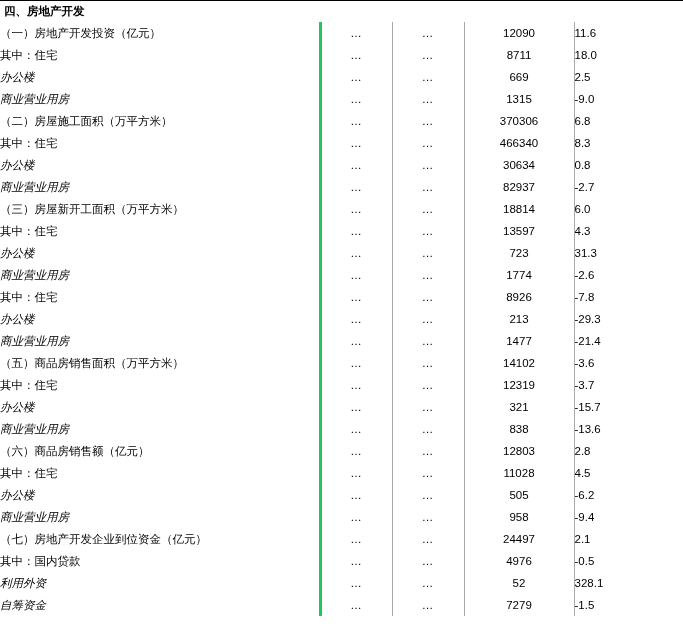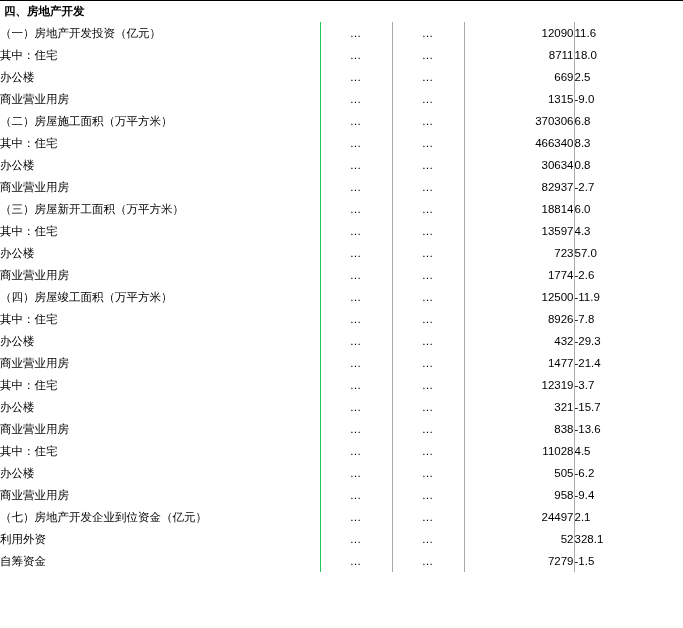--- a/index.html
+++ b/index.html
@@ -43,7 +43,7 @@
 
   .cell-label {
     padding-left: 0;
-    border-right: 1px solid #22c55e;
+    border-right: 3px solid #22c55e;
   }
   .cell-dots {
     text-align: center;

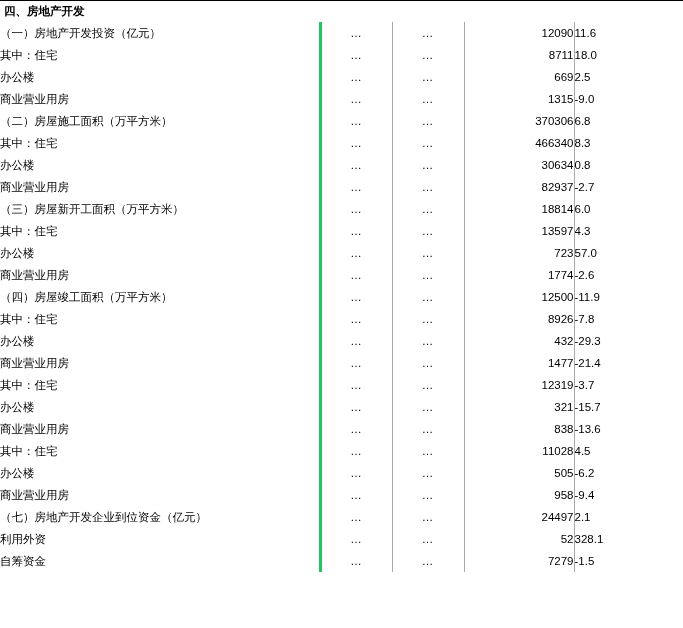--- a/index.html
+++ b/index.html
@@ -51,7 +51,7 @@
     letter-spacing: 1px;
   }
   .cell-val {
-    text-align: right;
+    text-align: center;
     padding-right: 10px;
     border-right: 1px solid #a9a9a9;
   }

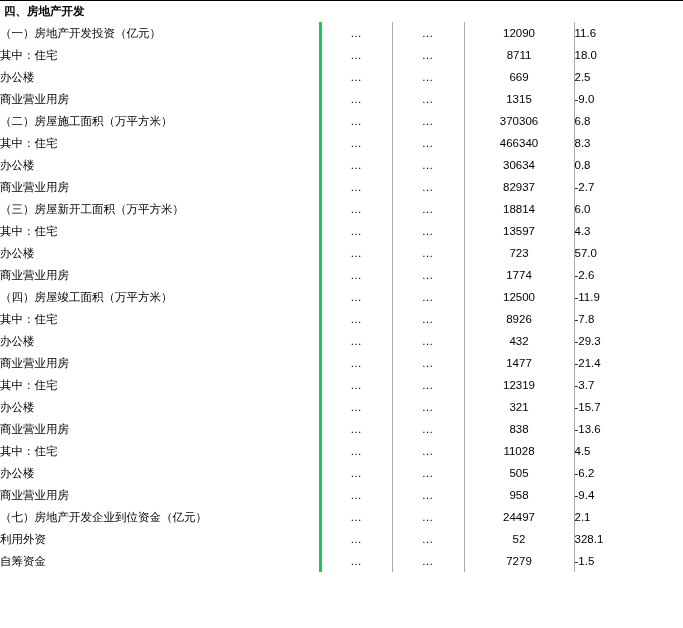--- a/index.html
+++ b/index.html
@@ -74,7 +74,7 @@
   
   .ind0 { padding-left: 4px; }
   .ind1 { padding-left: 22px; }
-  .ind3 { padding-left: 56px; }
+  .ind3 { padding-left: 56px; font-style: italic; }
   .rule-top {
     position: absolute;
     left: 0;

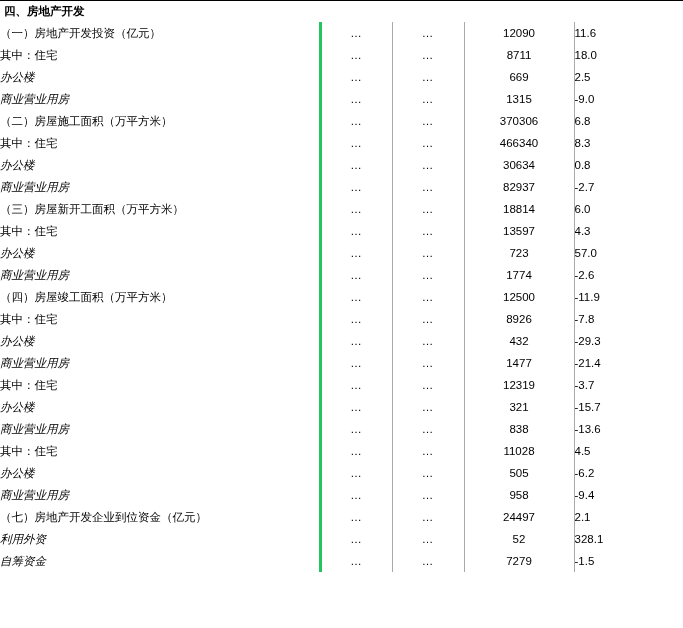--- a/index.html
+++ b/index.html
@@ -180,7 +180,7 @@
           <td class="cell-dots">…</td>
           <td class="cell-dots">…</td>
           <td class="cell-val">723</td>
-          <td class="cell-growth">57.0</td>
+          <td class="cell-growth">31.3</td>
         </tr>
         <tr>
           <td class="cell-label ind3">商业营业用房</td>

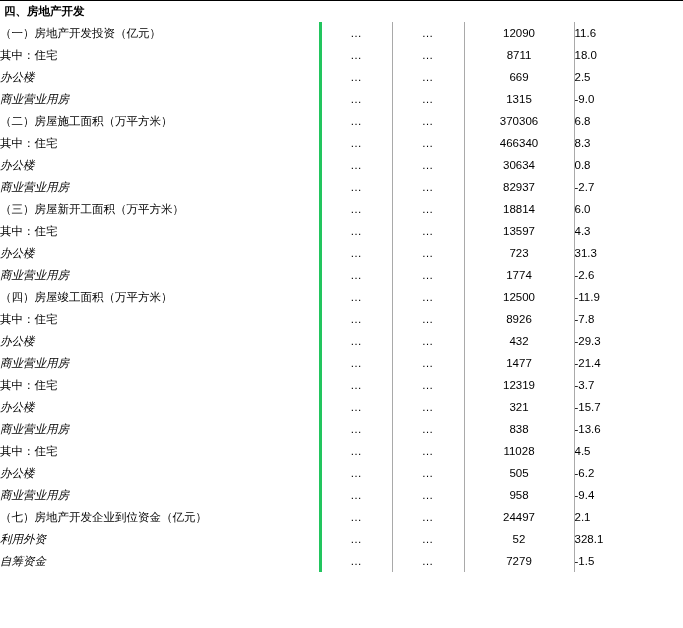--- a/index.html
+++ b/index.html
@@ -190,13 +190,6 @@
           <td class="cell-growth">-2.6</td>
         </tr>
         <tr>
-          <td class="cell-label ind1">（四）房屋竣工面积（万平方米）</td>
-          <td class="cell-dots">…</td>
-          <td class="cell-dots">…</td>
-          <td class="cell-val">12500</td>
-          <td class="cell-growth">-11.9</td>
-        </tr>
-        <tr>
           <td class="cell-label ind1">其中：住宅</td>
           <td class="cell-dots">…</td>
           <td class="cell-dots">…</td>

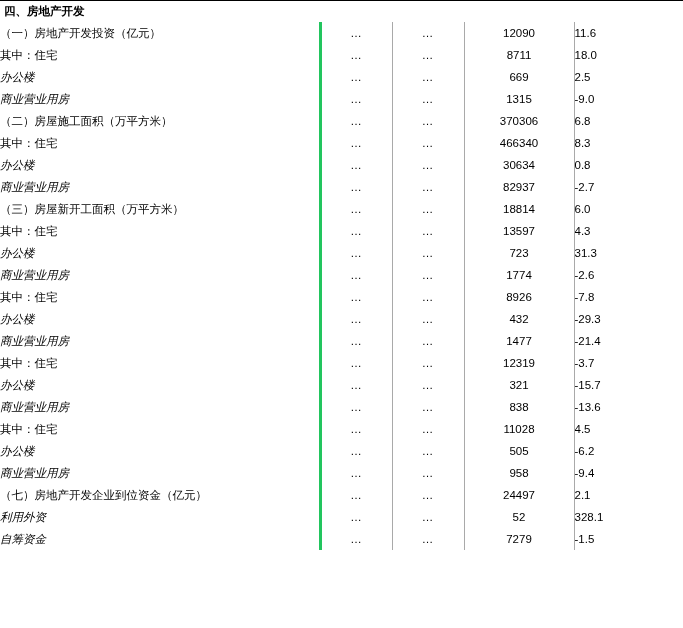--- a/index.html
+++ b/index.html
@@ -200,7 +200,7 @@
           <td class="cell-label ind3">办公楼</td>
           <td class="cell-dots">…</td>
           <td class="cell-dots">…</td>
-          <td class="cell-val">432</td>
+          <td class="cell-val">213</td>
           <td class="cell-growth">-29.3</td>
         </tr>
         <tr>

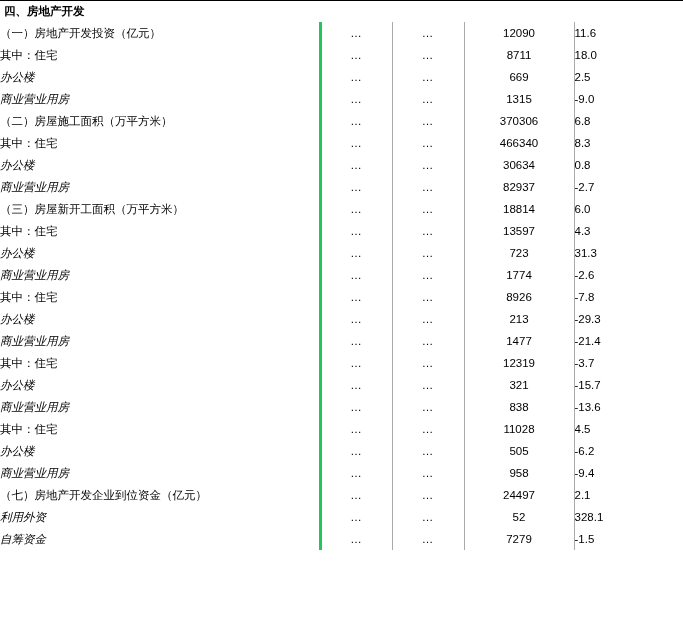--- a/index.html
+++ b/index.html
@@ -211,6 +211,13 @@
           <td class="cell-growth">-21.4</td>
         </tr>
         <tr>
+          <td class="cell-label ind1">（五）商品房销售面积（万平方米）</td>
+          <td class="cell-dots">…</td>
+          <td class="cell-dots">…</td>
+          <td class="cell-val">14102</td>
+          <td class="cell-growth">-3.6</td>
+        </tr>
+        <tr>
           <td class="cell-label ind1">其中：住宅</td>
           <td class="cell-dots">…</td>
           <td class="cell-dots">…</td>

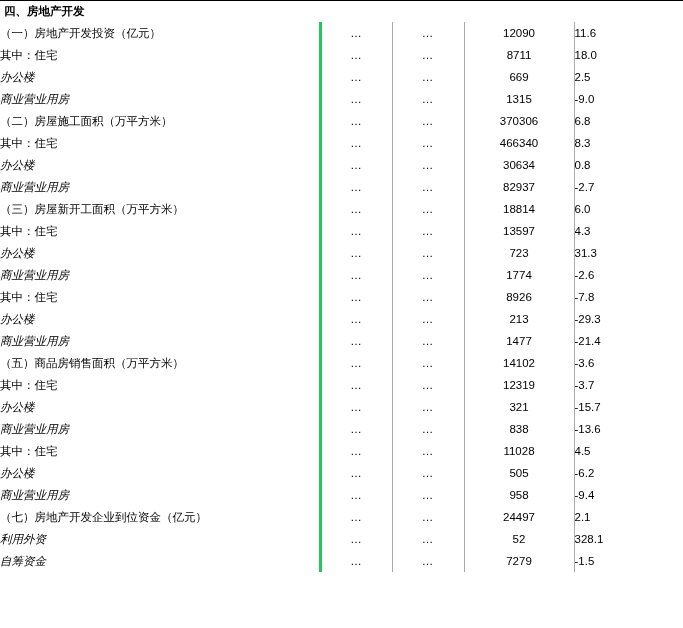--- a/index.html
+++ b/index.html
@@ -239,6 +239,13 @@
           <td class="cell-growth">-13.6</td>
         </tr>
         <tr>
+          <td class="cell-label ind1">（六）商品房销售额（亿元）</td>
+          <td class="cell-dots">…</td>
+          <td class="cell-dots">…</td>
+          <td class="cell-val">12803</td>
+          <td class="cell-growth">2.8</td>
+        </tr>
+        <tr>
           <td class="cell-label ind1">其中：住宅</td>
           <td class="cell-dots">…</td>
           <td class="cell-dots">…</td>

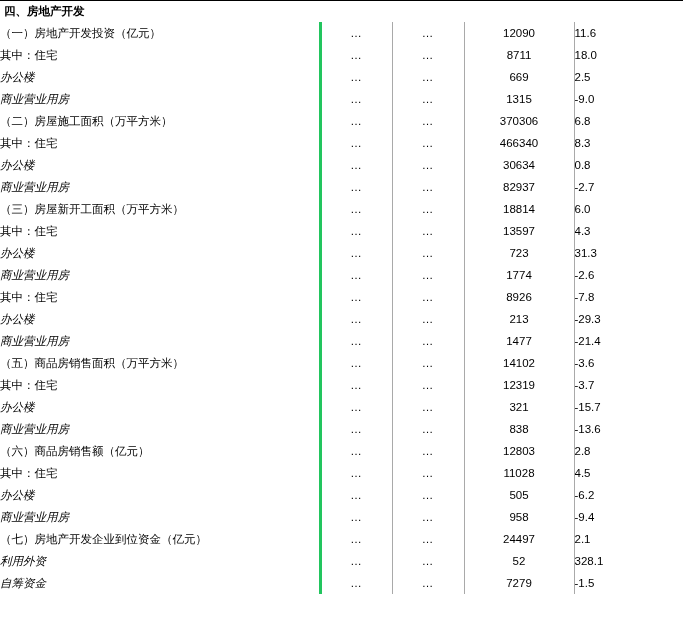--- a/index.html
+++ b/index.html
@@ -274,6 +274,13 @@
           <td class="cell-growth">2.1</td>
         </tr>
         <tr>
+          <td class="cell-label ind1">其中：国内贷款</td>
+          <td class="cell-dots">…</td>
+          <td class="cell-dots">…</td>
+          <td class="cell-val">4976</td>
+          <td class="cell-growth">-0.5</td>
+        </tr>
+        <tr>
           <td class="cell-label ind3">利用外资</td>
           <td class="cell-dots">…</td>
           <td class="cell-dots">…</td>

